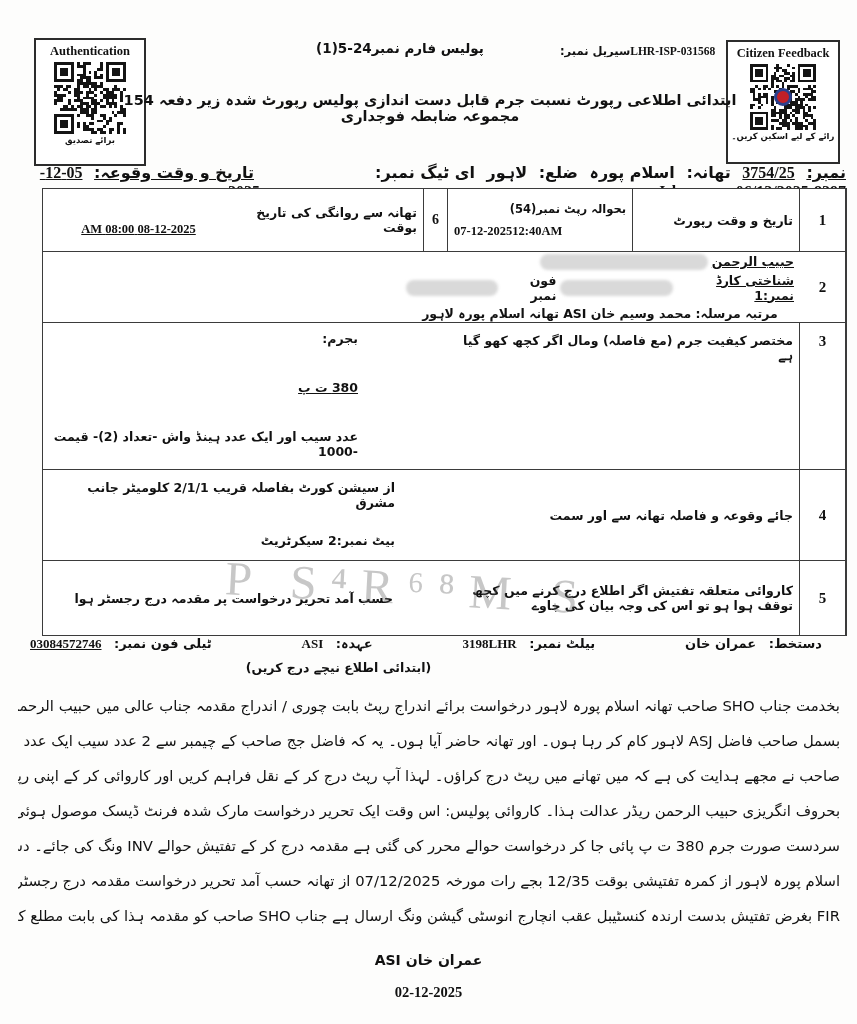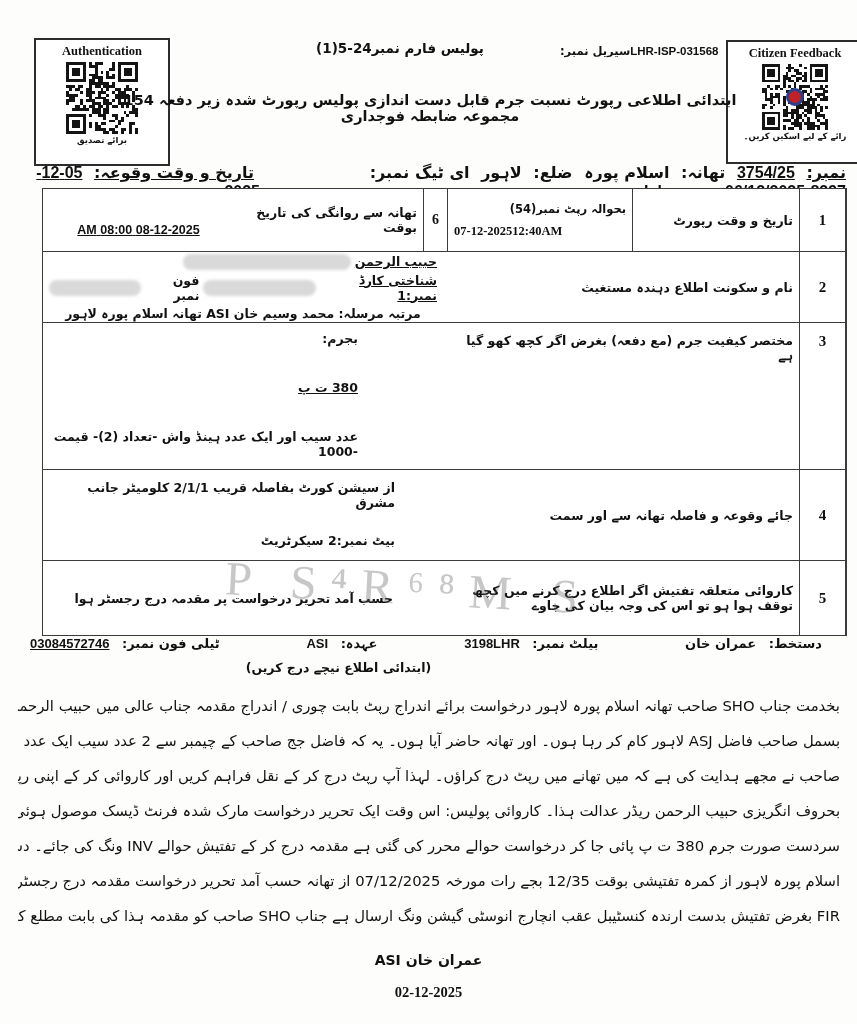--- a/index.html
+++ b/index.html
@@ -16,7 +16,7 @@
   .c{text-align:center;}
 
   
-  .corner-box{border:2px solid #2c2c2c;background:#fff;display:flex;flex-direction:column;align-items:center;padding:4px 16px 2px;}
+  .corner-box{border:2px solid #2c2c2c;background:#fff;display:flex;flex-direction:column;align-items:center;padding:4px 4px 2px;}
   .auth-box{left:34px;top:38px;width:100px;height:118px;}
   .fb-box{left:726px;top:40px;width:102px;height:114px;}
   .corner-title{font-family:"Liberation Serif",serif;font-weight:bold;font-size:12.5px;white-space:nowrap;}

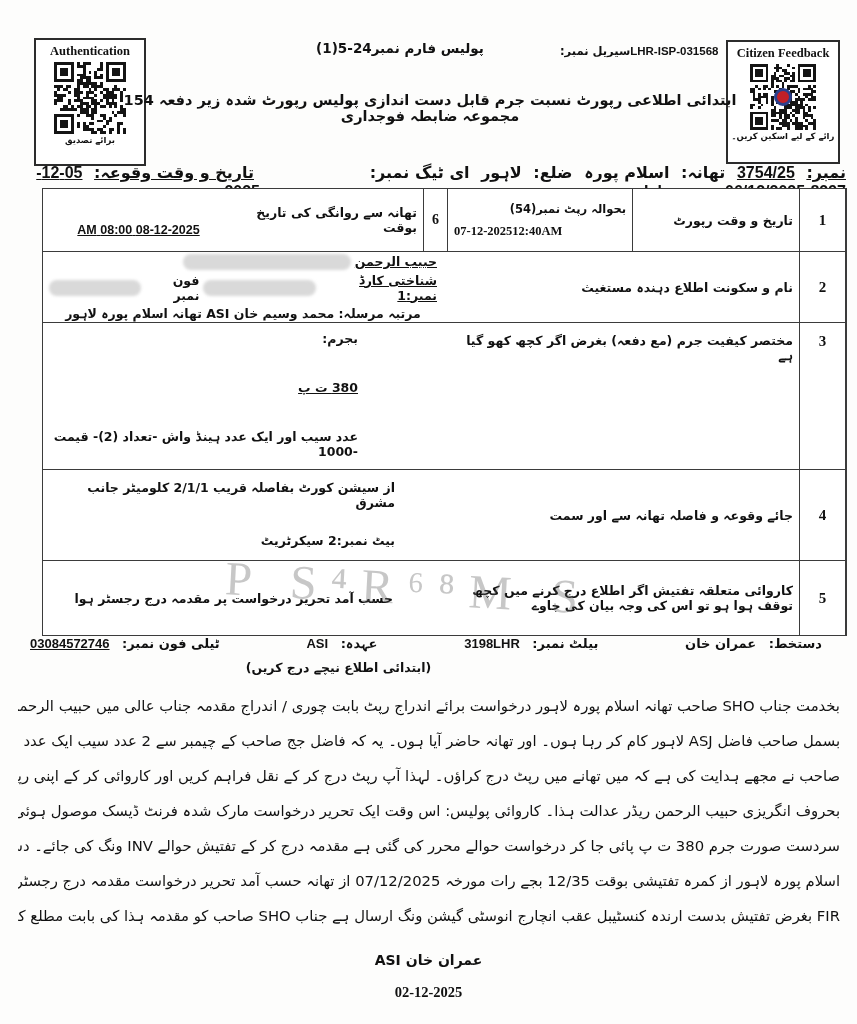--- a/index.html
+++ b/index.html
@@ -8,7 +8,7 @@
     font-family:"DejaVu Sans",sans-serif;color:#111;overflow:hidden;
     box-shadow:0 0 6px rgba(0,0,0,.25);
   }
-  .serif{font-family:Liberation Sans, sans-serif;margin-top:19px;}
+  .serif{font-family:Liberation Serif, serif;margin-top:19px;}
   .abs{position:absolute;}
   .rtl{direction:rtl;unicode-bidi:plaintext;}
   .u{text-decoration:underline;}

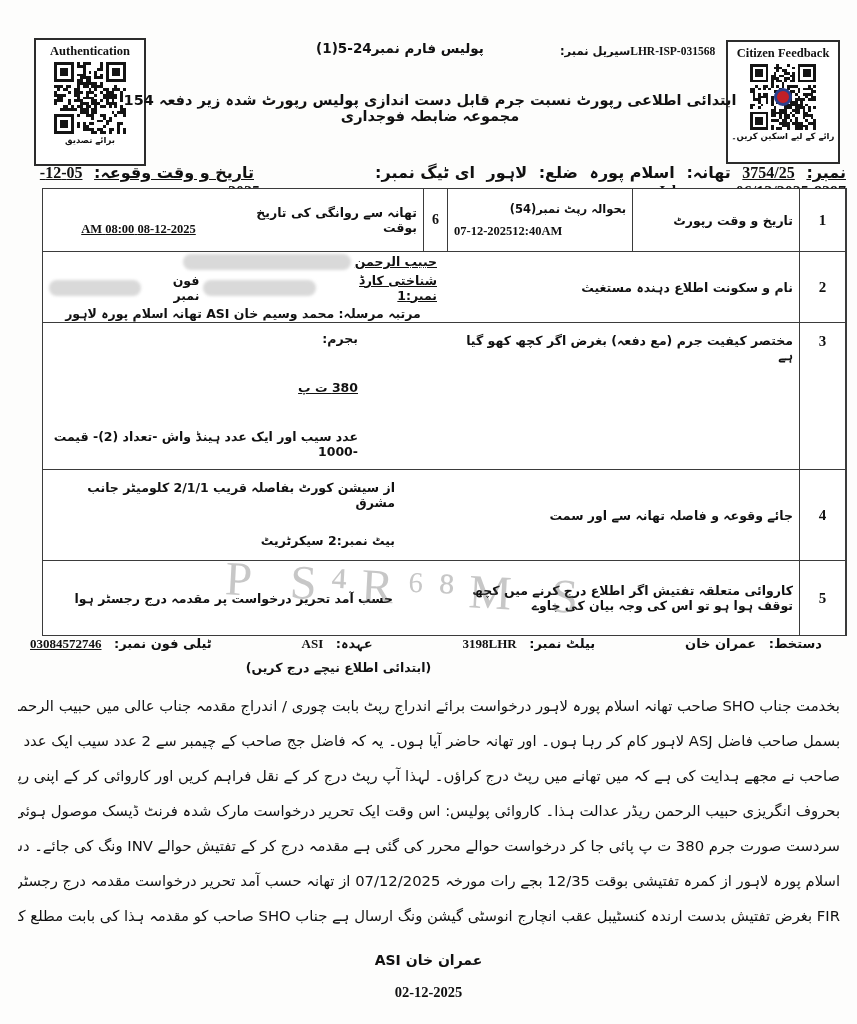--- a/index.html
+++ b/index.html
@@ -582,7 +582,6 @@
 
     <div class="trow r2">
       <div class="tcell no-cell">2</div>
-      <div class="tcell label-cell rtl">نام و سکونت اطلاع دہندہ مستغیث</div>
       <div class="tcell content-cell row2-content">
         <div class="row2-line rtl">
           <span class="u b">حبیب الرحمن</span>

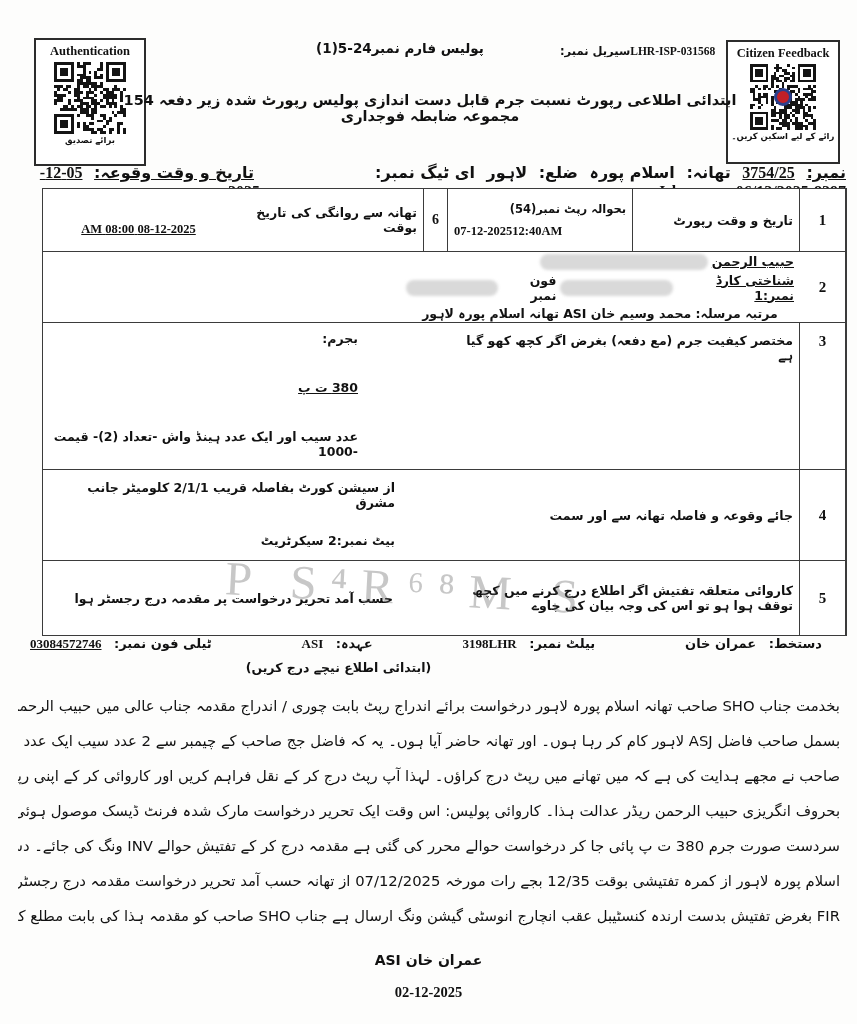--- a/index.html
+++ b/index.html
@@ -599,7 +599,7 @@
 
     <div class="trow r3">
       <div class="tcell no-cell">3</div>
-      <div class="tcell label-cell rtl">مختصر کیفیت جرم (مع دفعہ) بغرض اگر کچھ کھو گیا ہے</div>
+      <div class="tcell label-cell rtl">مختصر کیفیت جرم (مع فاصلہ) ومال اگر کچھ کھو گیا ہے</div>
       <div class="tcell content-cell row3-content">
         <div class="rtl b">بجرم:</div>
         <div class="rtl b u">380 ت پ</div>

